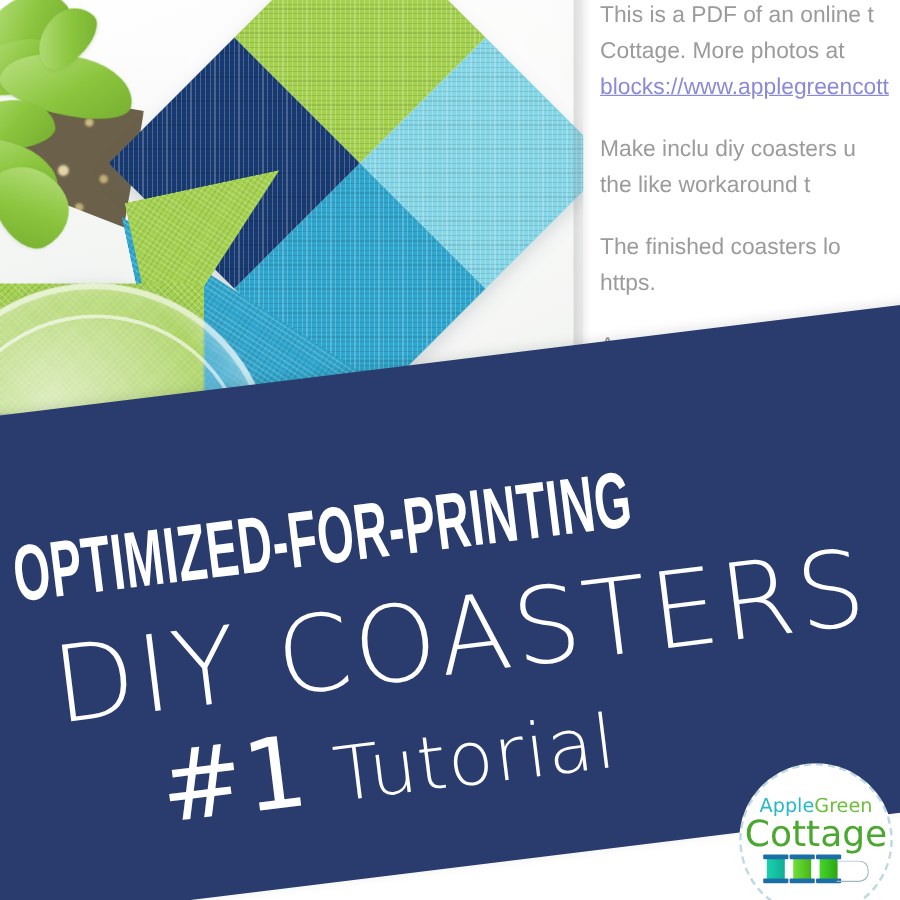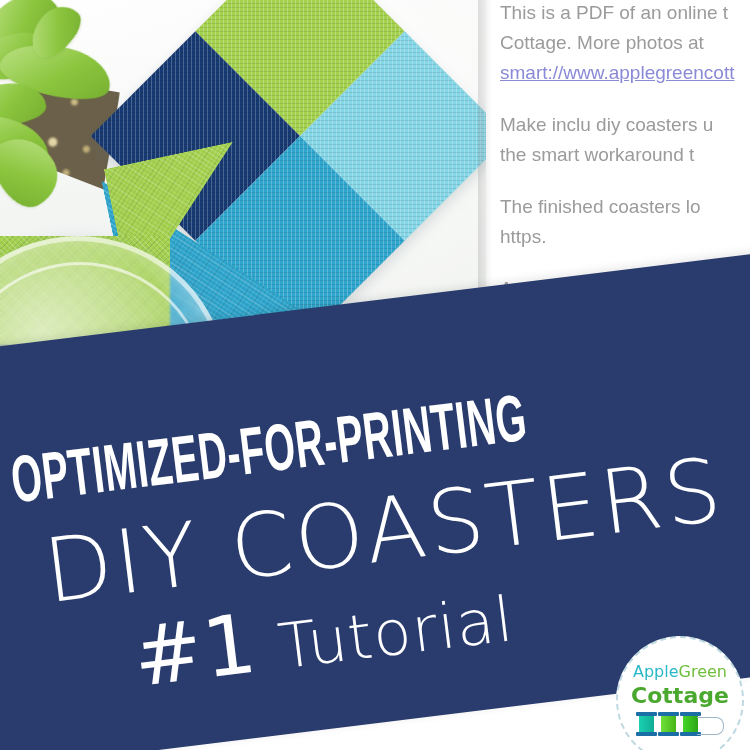--- a/index.html
+++ b/index.html
@@ -293,7 +293,7 @@
     <p>
       <span>This is a PDF of an online t</span><br>
       <span>Cottage. More photos at</span><br>
-      <a class="doc-link" href="#">smart://www.applegreencott</a>
+      <a class="doc-link" href="#">blocks://www.applegreencott</a>
     </p>
 
     <p>

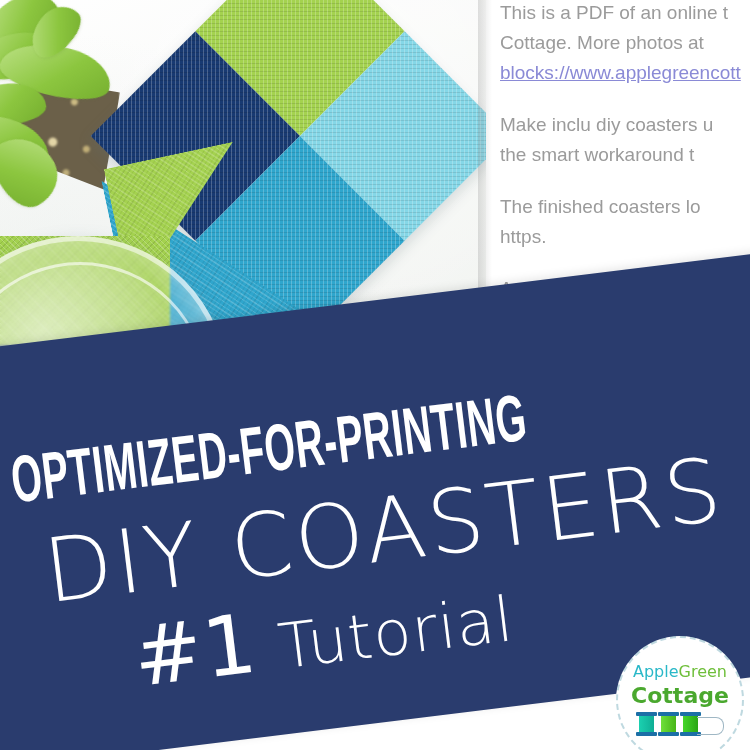--- a/index.html
+++ b/index.html
@@ -298,7 +298,7 @@
 
     <p>
       <span>Make inclu diy coasters u</span><br>
-      <span>the  smart  workaround  t</span><br>
+      <span>the  like  workaround  t</span><br>
     </p>
 
     <p>

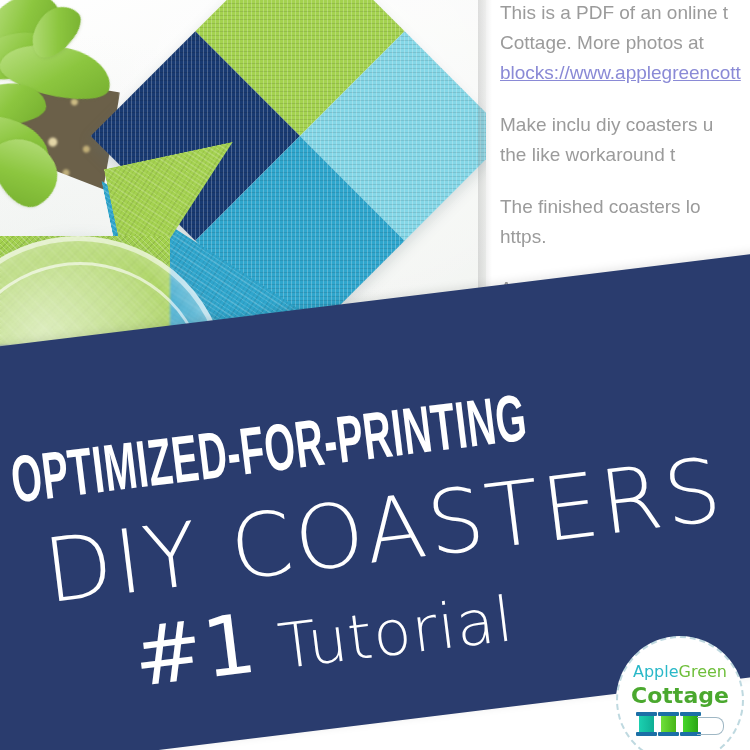--- a/index.html
+++ b/index.html
@@ -226,8 +226,8 @@
   .logo-apple{color:#29b8c8;}
   .logo-green{color:#6fbf3b;}
   .logo-line2{
-    font-size:22px;line-height:26px;color:#4aa82e;
-    font-family:"DejaVu Sans", sans-serif;font-weight:700;
+    font-size:30px;line-height:26px;color:#4aa82e;
+    font-family:"DejaVu Sans", sans-serif;font-weight:400;
   }
   .spools{
     margin-top:4px;

